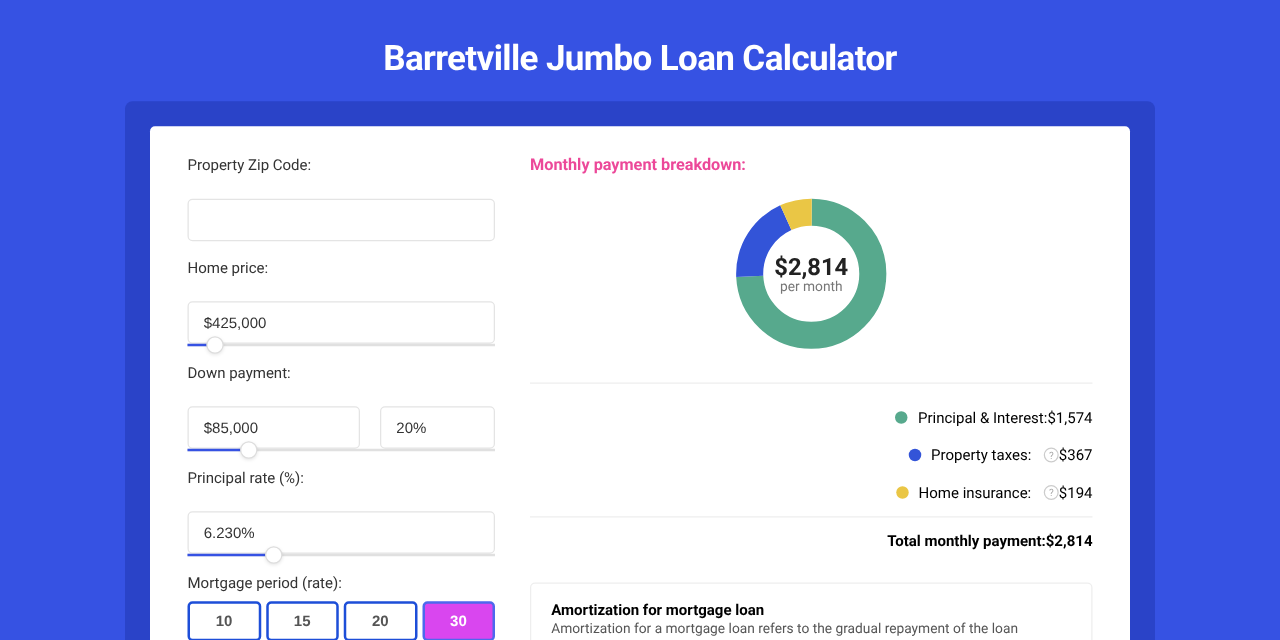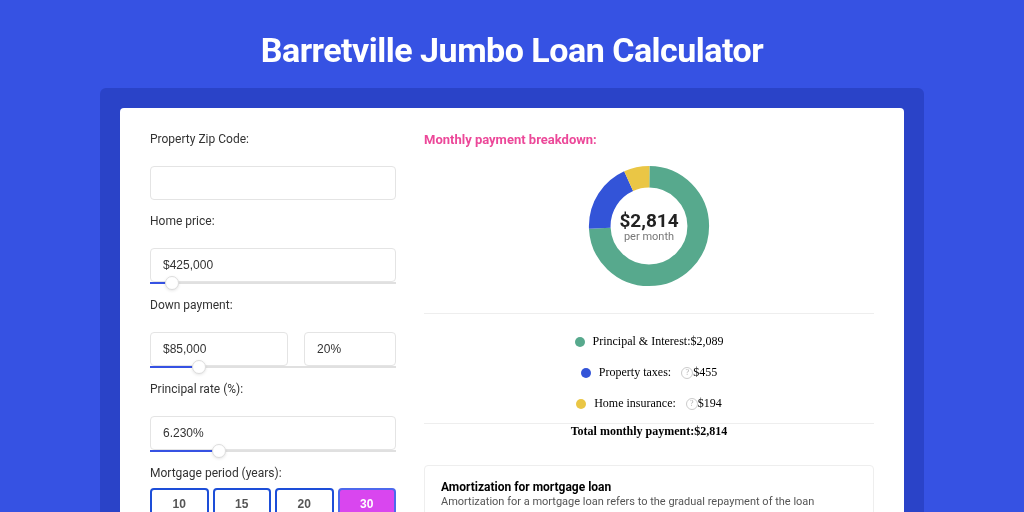--- a/index.html
+++ b/index.html
@@ -14,7 +14,7 @@
   .page-title {
     text-align: center;
     color: #fff;
-    font-size: 34px;
+    font-size: 28px;
     font-weight: 700;
     padding: 30px 0 18px;
     letter-spacing: -0.5px;

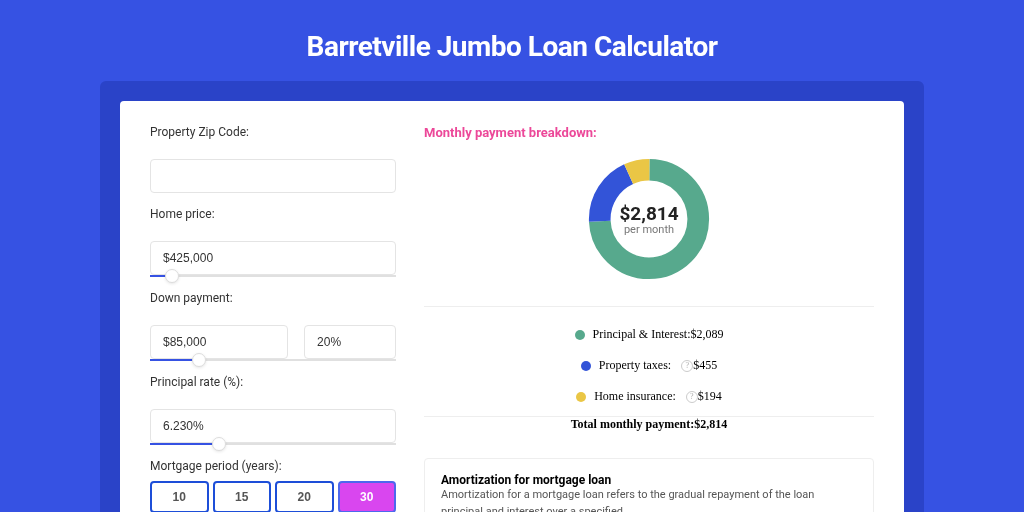--- a/index.html
+++ b/index.html
@@ -146,11 +146,10 @@
   .divider { height: 1px; background: #eee; margin: 0 0 12px; }
   .break-row {
     display: flex;
-    justify-content: center;
+    justify-content: flex-end;
     align-items: center;
     font-size: 12px;
     padding: 8px 0;
-    font-family: Liberation Serif, serif;
   }
   .break-row.total { font-weight: 700; border-top: 1px solid #eee; margin-top: 4px; padding-top: 0; }
   .break-left { display: flex; align-items: center; gap: 8px; }

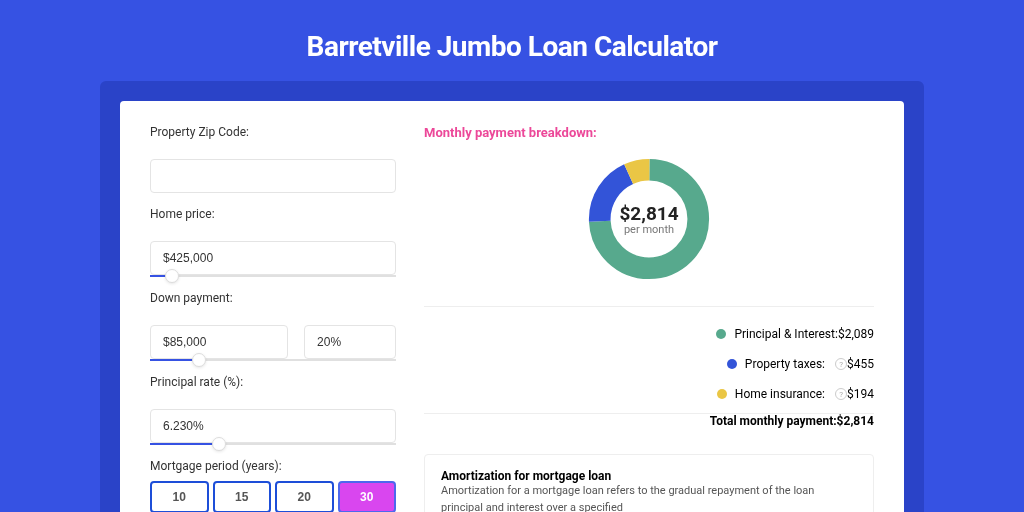--- a/index.html
+++ b/index.html
@@ -258,7 +258,7 @@
           <span class="dot dot-green"></span>
           <span>Principal &amp; Interest:</span>
         </div>
-        <span>$2,089</span>
+        <span>$1,574</span>
       </div>
 
       <div class="break-row">

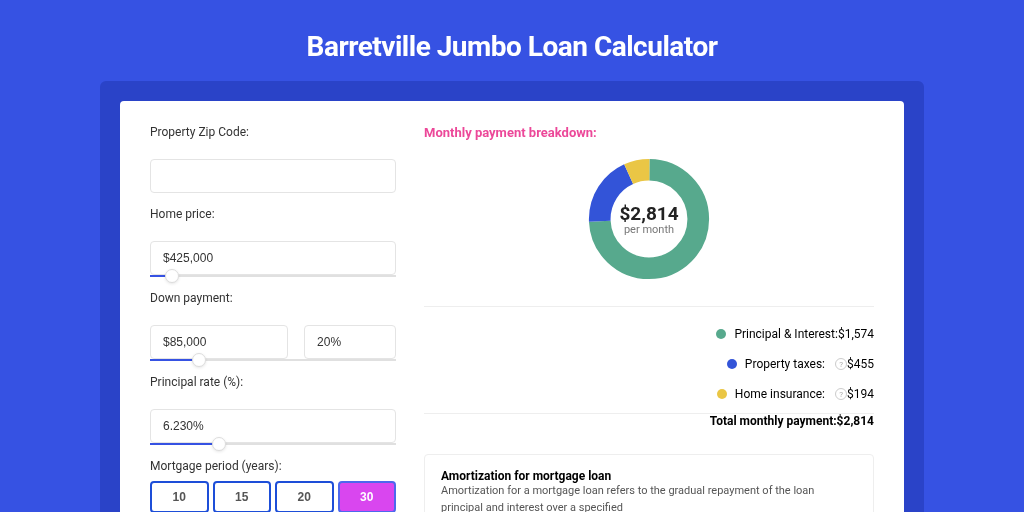--- a/index.html
+++ b/index.html
@@ -267,7 +267,7 @@
           <span>Property taxes:</span>
           <span class="info-icon">?</span>
         </div>
-        <span>$455</span>
+        <span>$367</span>
       </div>
 
       <div class="break-row">

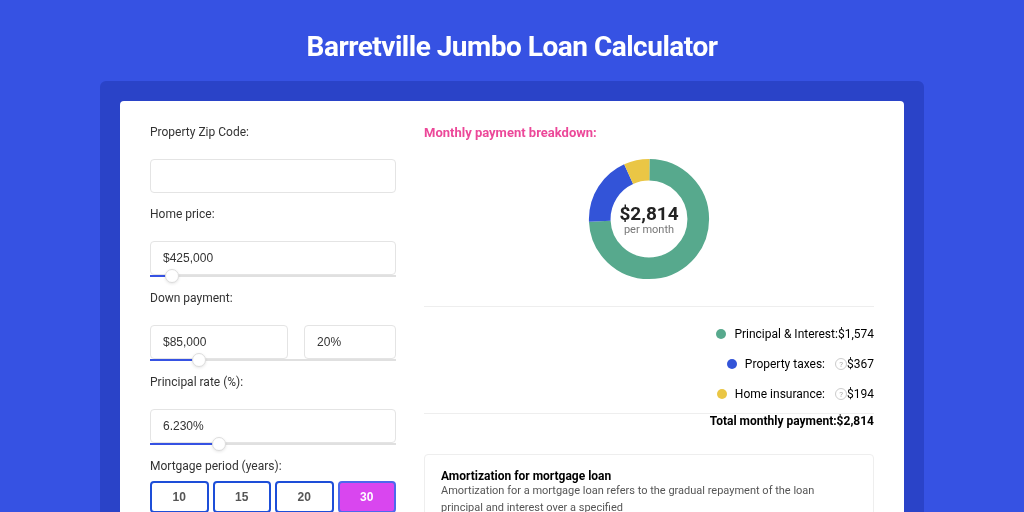--- a/index.html
+++ b/index.html
@@ -151,7 +151,7 @@
     font-size: 12px;
     padding: 8px 0;
   }
-  .break-row.total { font-weight: 700; border-top: 1px solid #eee; margin-top: 4px; padding-top: 0; }
+  .break-row.total { font-weight: 700; border-top: 1px solid #eee; margin-top: 4px; padding-top: 12px; }
   .break-left { display: flex; align-items: center; gap: 8px; }
   .dot { width: 10px; height: 10px; border-radius: 50%; flex-shrink: 0; }
   .dot-green { background: #57a98d; }

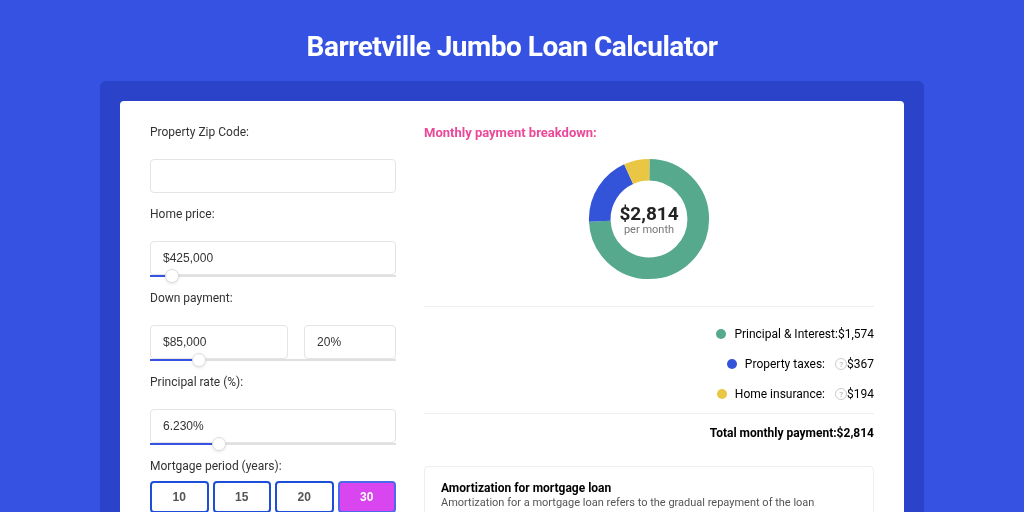--- a/index.html
+++ b/index.html
@@ -224,7 +224,7 @@
       </div>
 
       <div class="form-group">
-        <label class="form-label">Mortgage period (years):</label>
+        <label class="form-label">Mortgage period (rate):</label>
         <div class="period-buttons">
           <button class="period-btn">10</button>
           <button class="period-btn">15</button>

